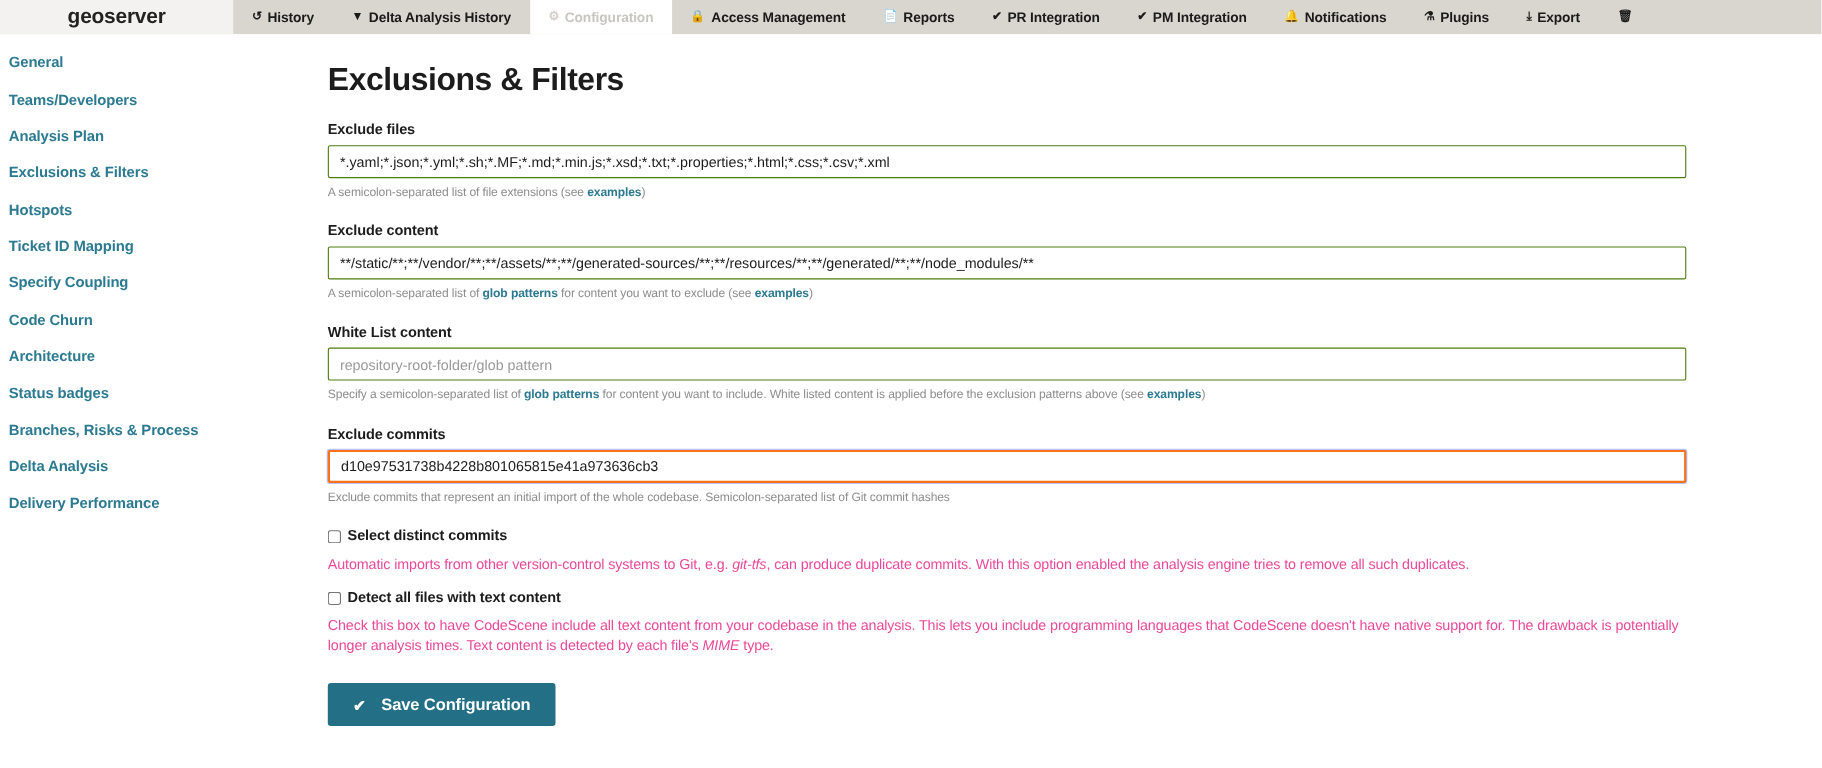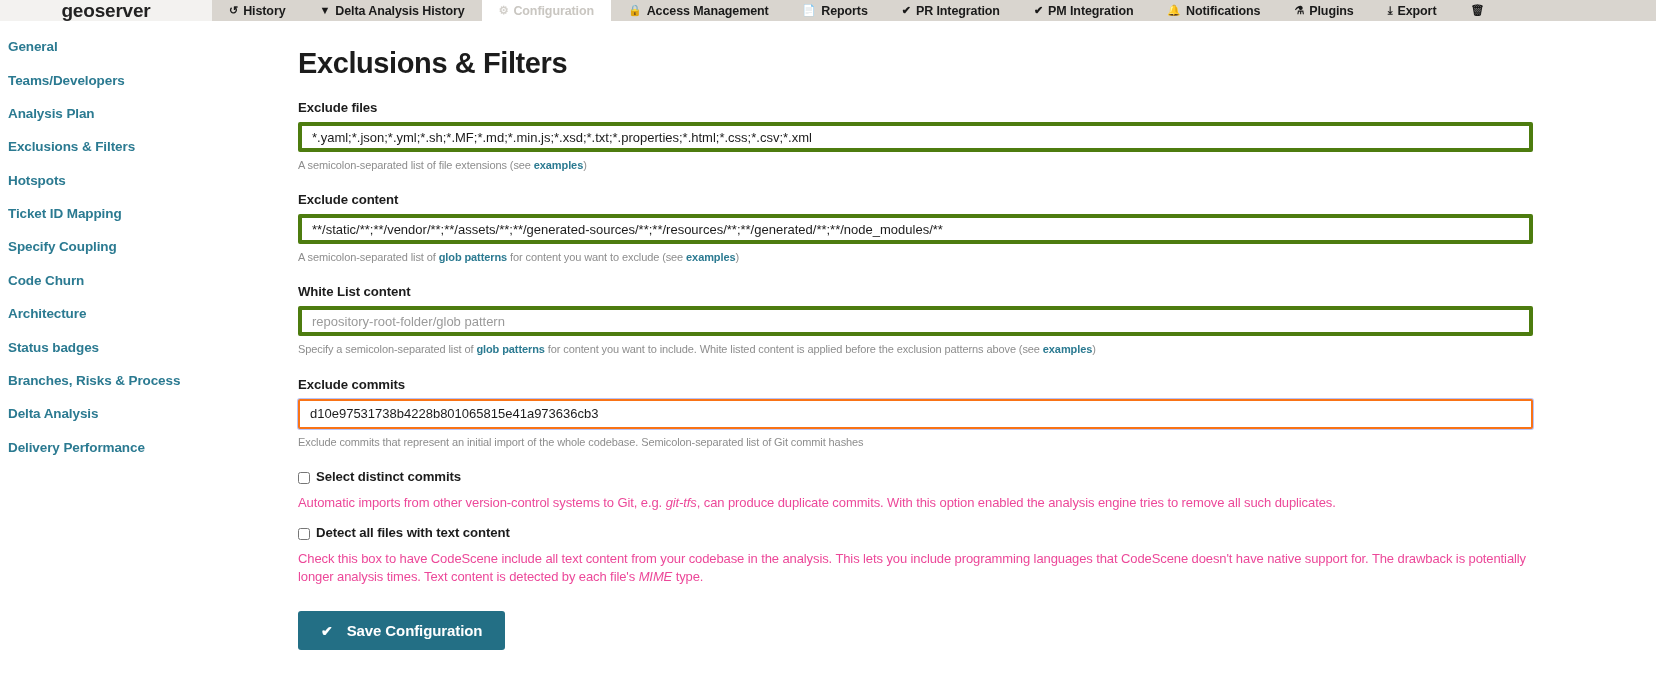--- a/index.html
+++ b/index.html
@@ -19,7 +19,7 @@
   
   .topnav {
     position: relative;
-    height: 21px;
+    height: 31px;
     background: #d9d5cf;
     display: flex;
     align-items: stretch;

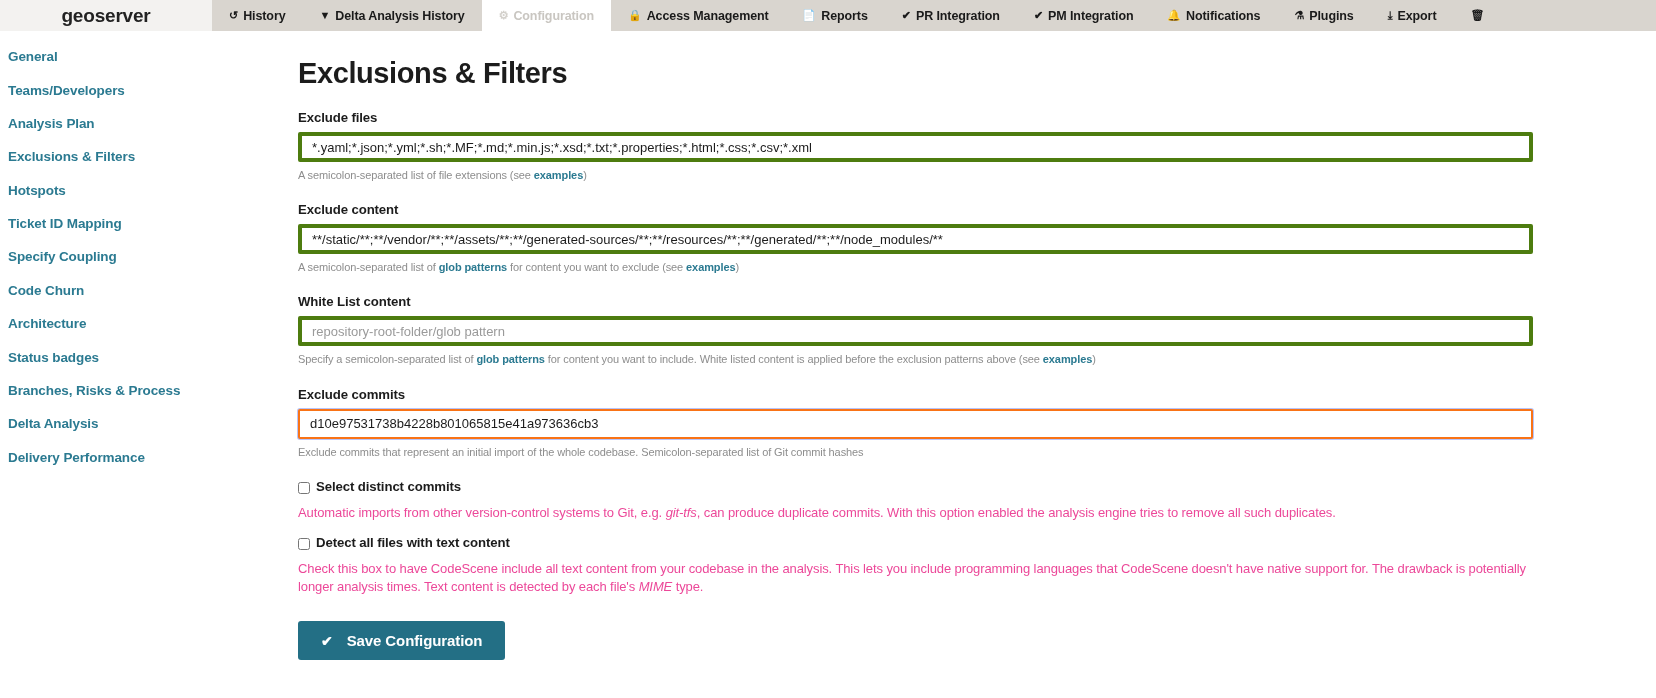--- a/index.html
+++ b/index.html
@@ -120,7 +120,7 @@
     width: 1235px;
     height: 30px;
     padding: 4px 10px;
-    border: 4px solid #4d7c0f;
+    border: 1px solid #4d7c0f;
     border-radius: 2px;
     background: #fff;
     font-family: "Liberation Sans", sans-serif;

